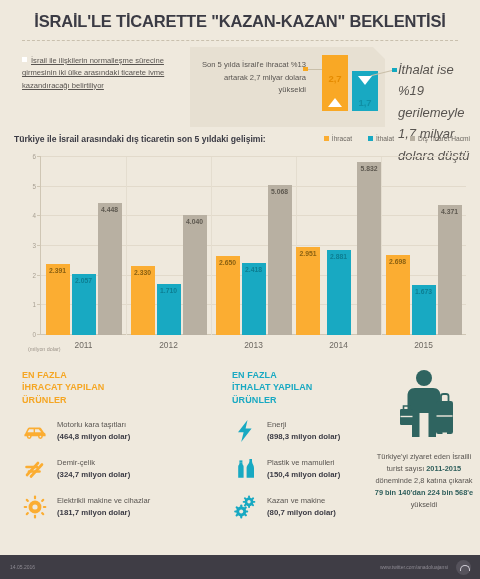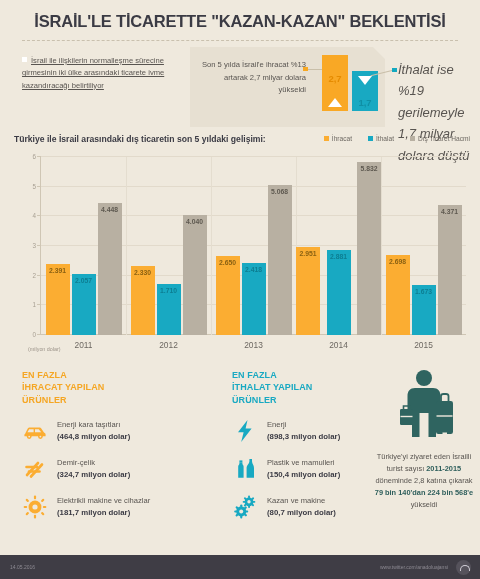--- a/index.html
+++ b/index.html
@@ -357,7 +357,7 @@
           </svg>
         </div>
         <div class="item-txt">
-          <div>Enerji kara taşıtları</div>
+          <div>Motorlu kara taşıtları</div>
           <b>(464,8 milyon dolar)</b>
         </div>
       </div>

